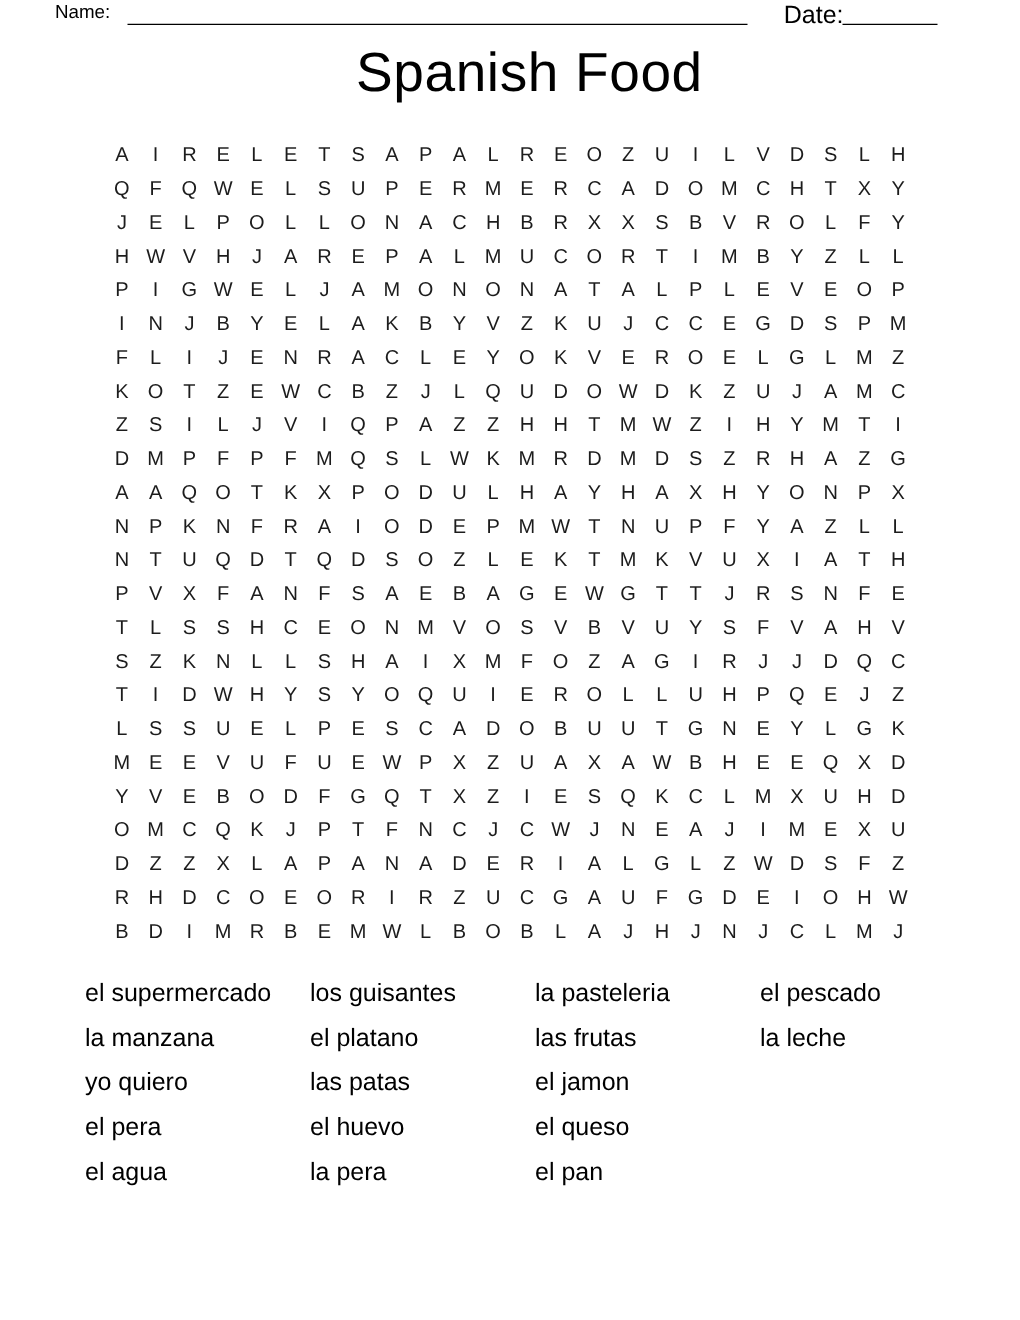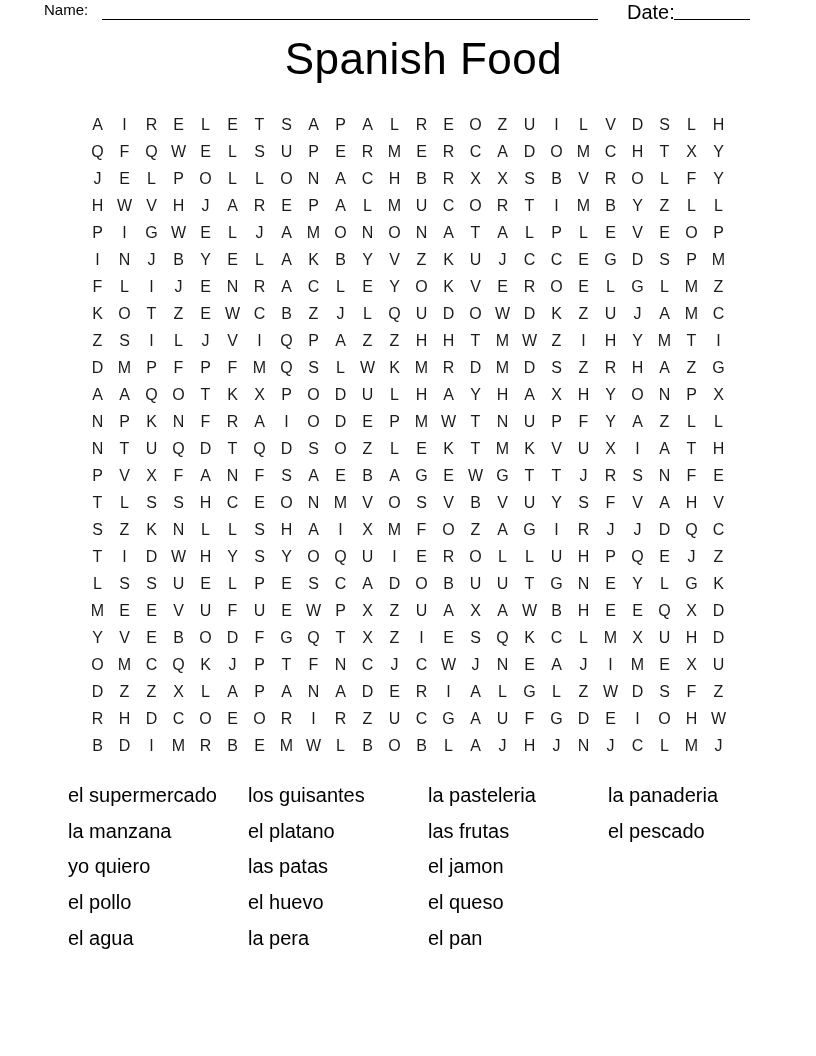--- a/index.html
+++ b/index.html
@@ -766,7 +766,6 @@
         <div class="word">el pan</div>
       </div>
       <div class="word-col">
-        <div class="word">la panaderia</div>
         <div class="word">el pescado</div>
       </div>
     </div>

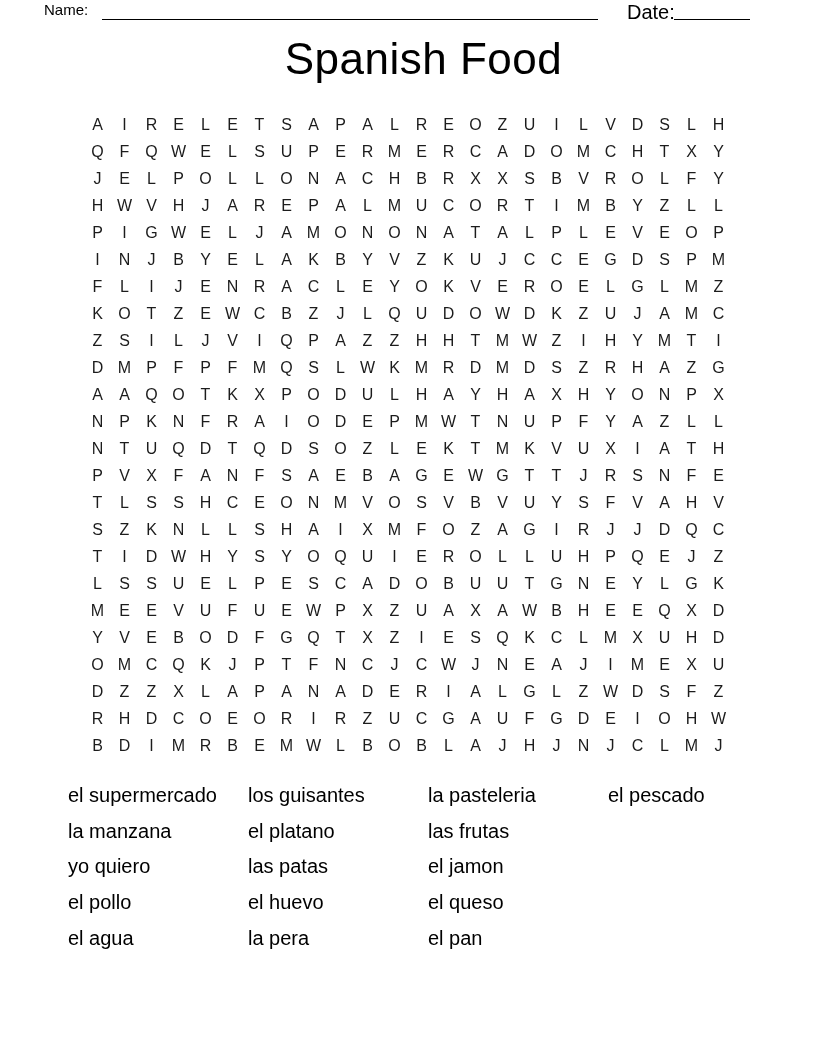--- a/index.html
+++ b/index.html
@@ -767,6 +767,7 @@
       </div>
       <div class="word-col">
         <div class="word">el pescado</div>
+        <div class="word">la leche</div>
       </div>
     </div>
 

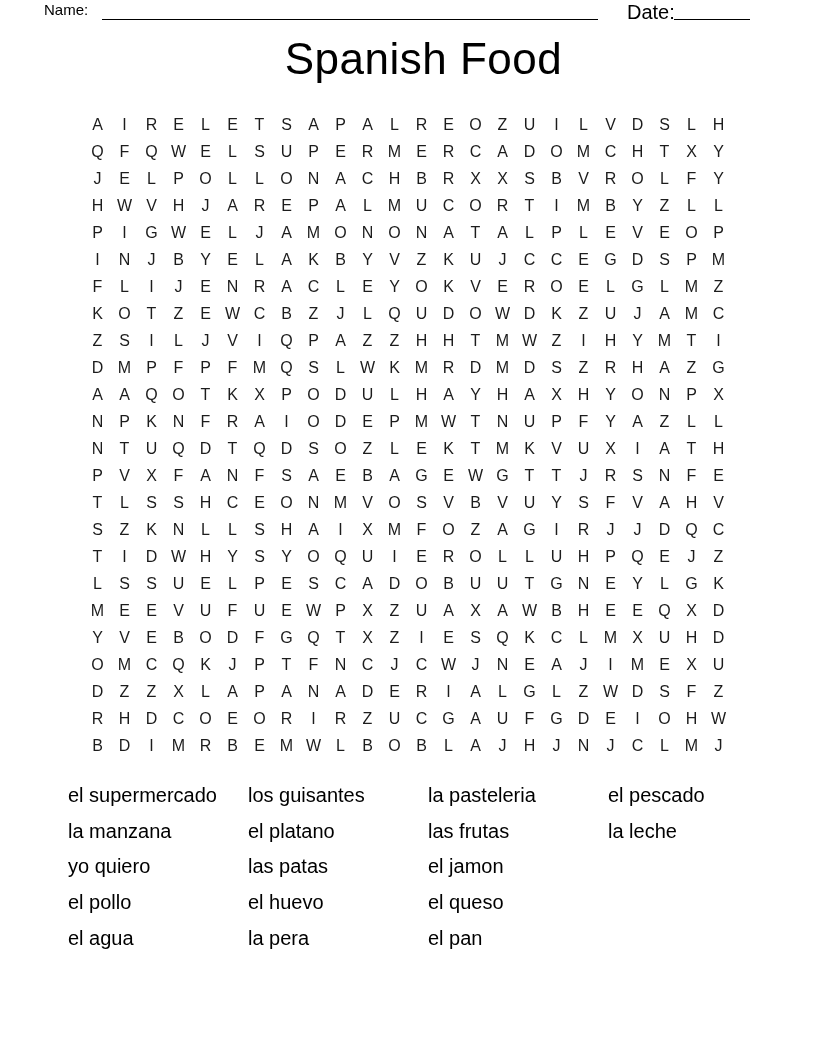--- a/index.html
+++ b/index.html
@@ -748,7 +748,7 @@
         <div class="word">el supermercado</div>
         <div class="word">la manzana</div>
         <div class="word">yo quiero</div>
-        <div class="word">el pollo</div>
+        <div class="word">el pera</div>
         <div class="word">el agua</div>
       </div>
       <div class="word-col">

